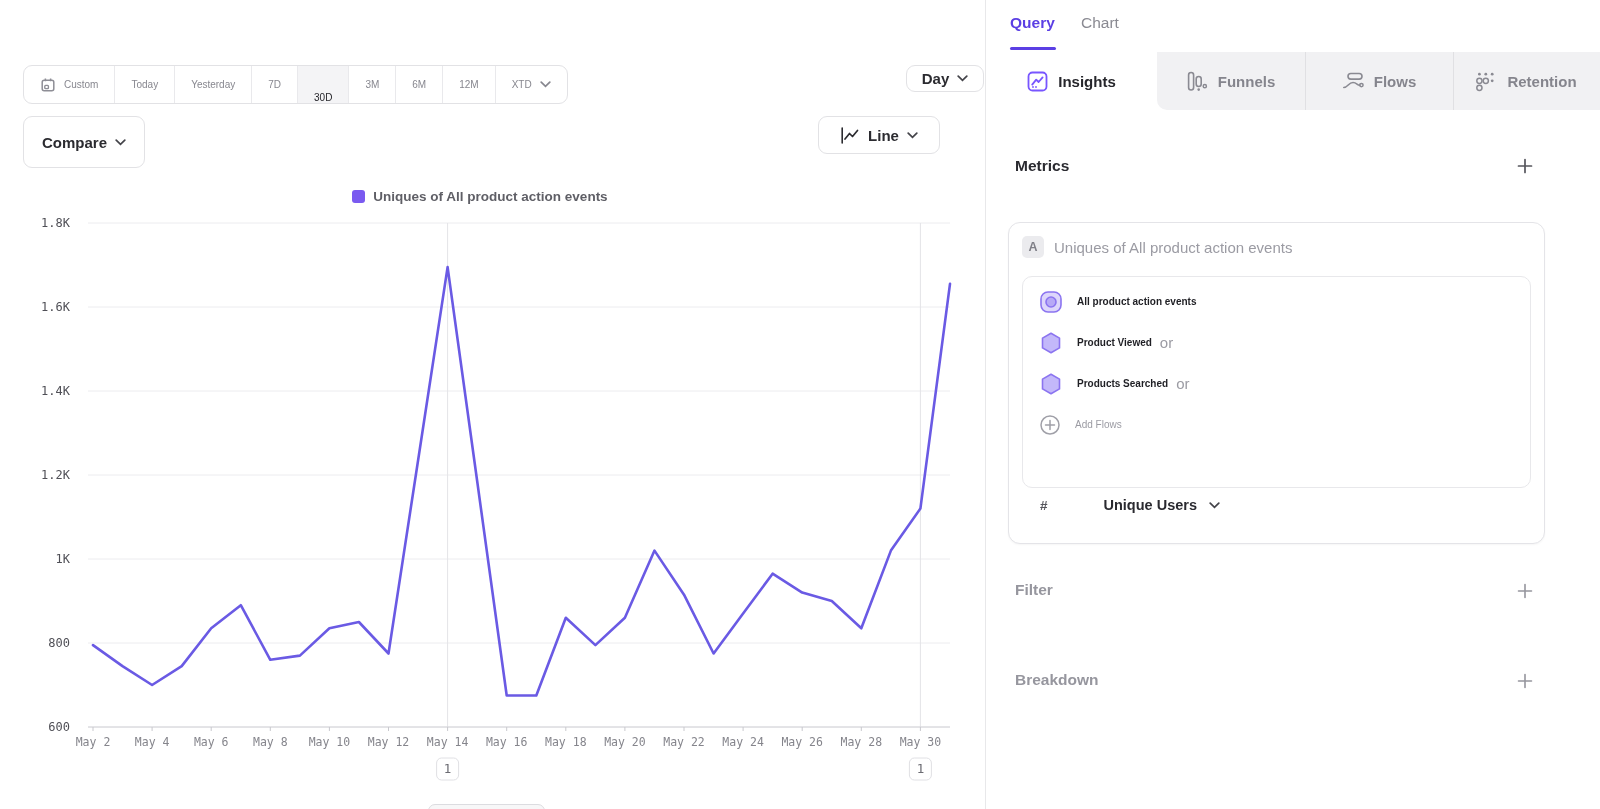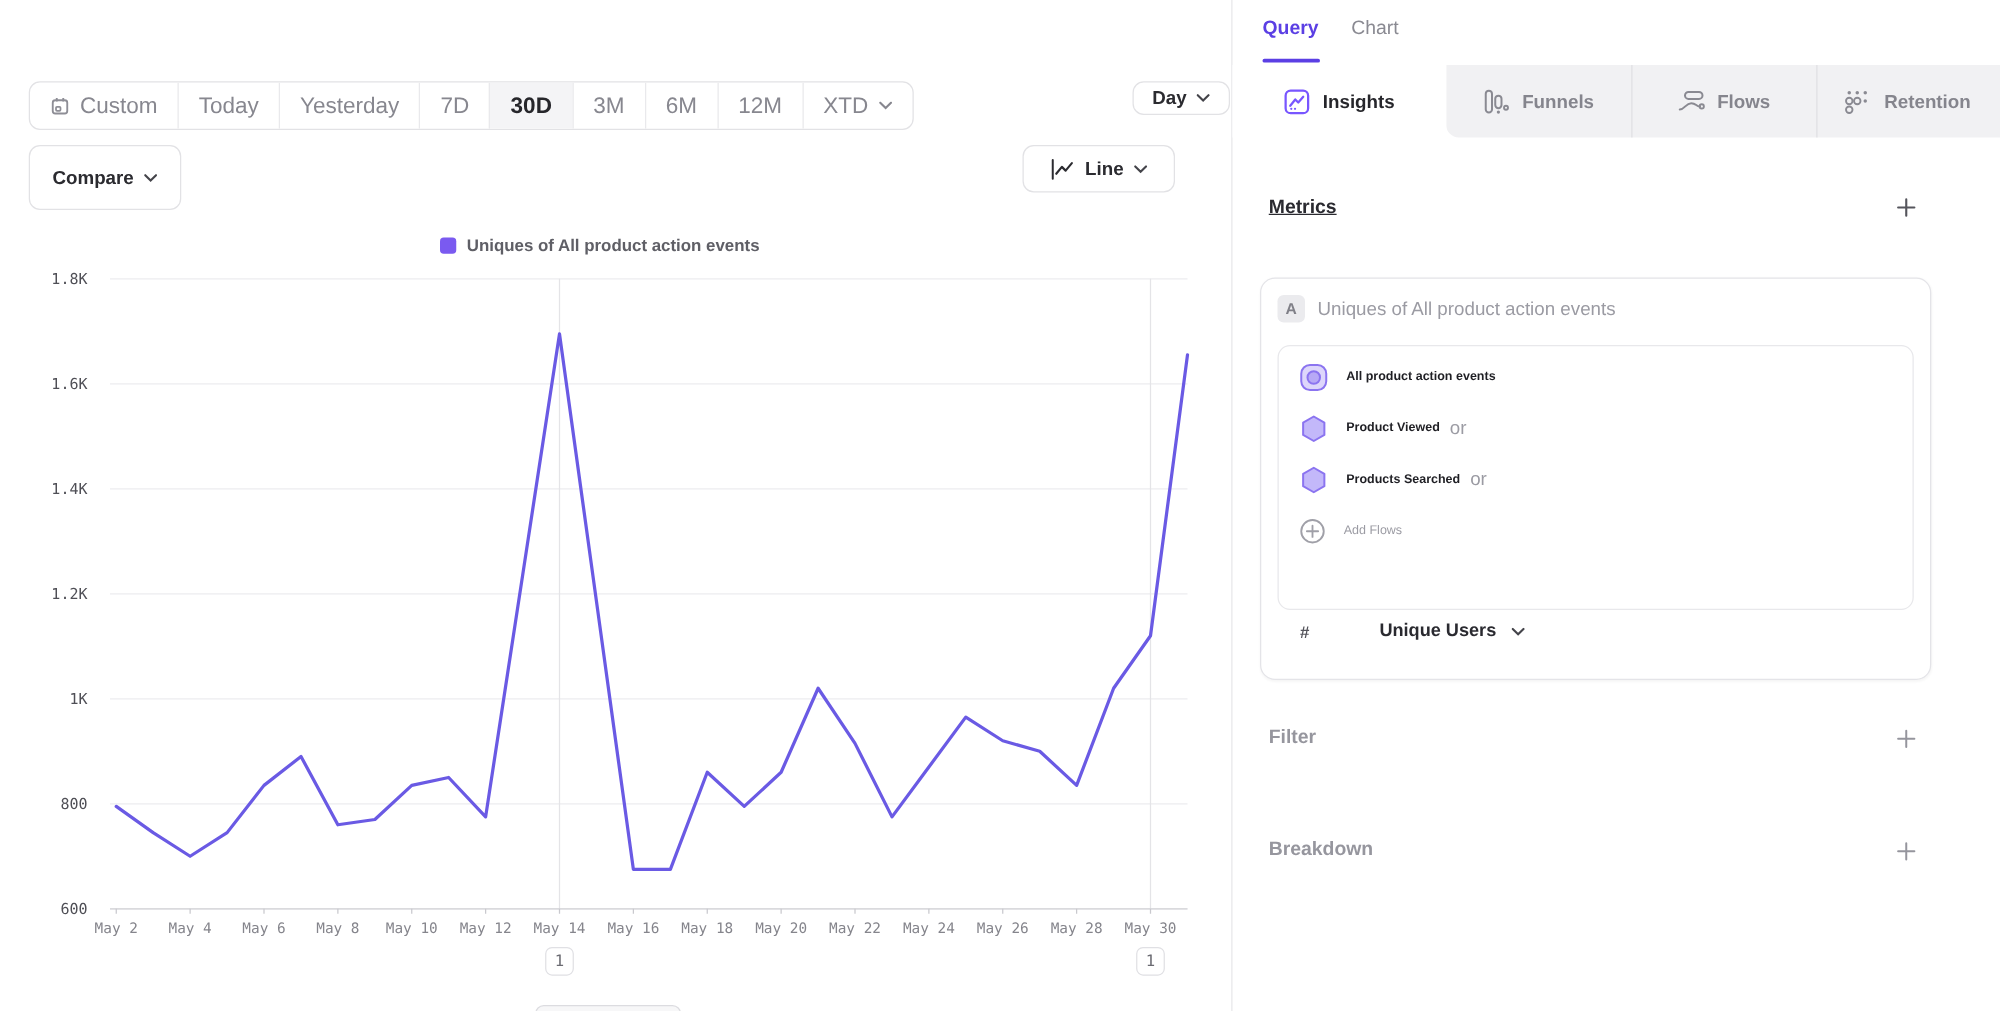--- a/index.html
+++ b/index.html
@@ -10,7 +10,7 @@
   
   .range-group { left:23px; top:65px; height:39px; display:flex; align-items:stretch;
     border:1px solid #e2e2e5; border-radius:9px; background:#fff; overflow:hidden; }
-  .seg { display:flex; align-items:center; gap:8px; padding:0 16px; font-size:18px;
+  .seg { display:flex; align-items:center; gap:8px; padding:0 16px; font-size:10px;
     color:#87878f; border-left:1px solid #e9e9ec; cursor:pointer; white-space:nowrap; }
   .seg:first-child { border-left:none; }
   .seg.active { background:#f4f4f6; color:#26262b; font-weight:700; }

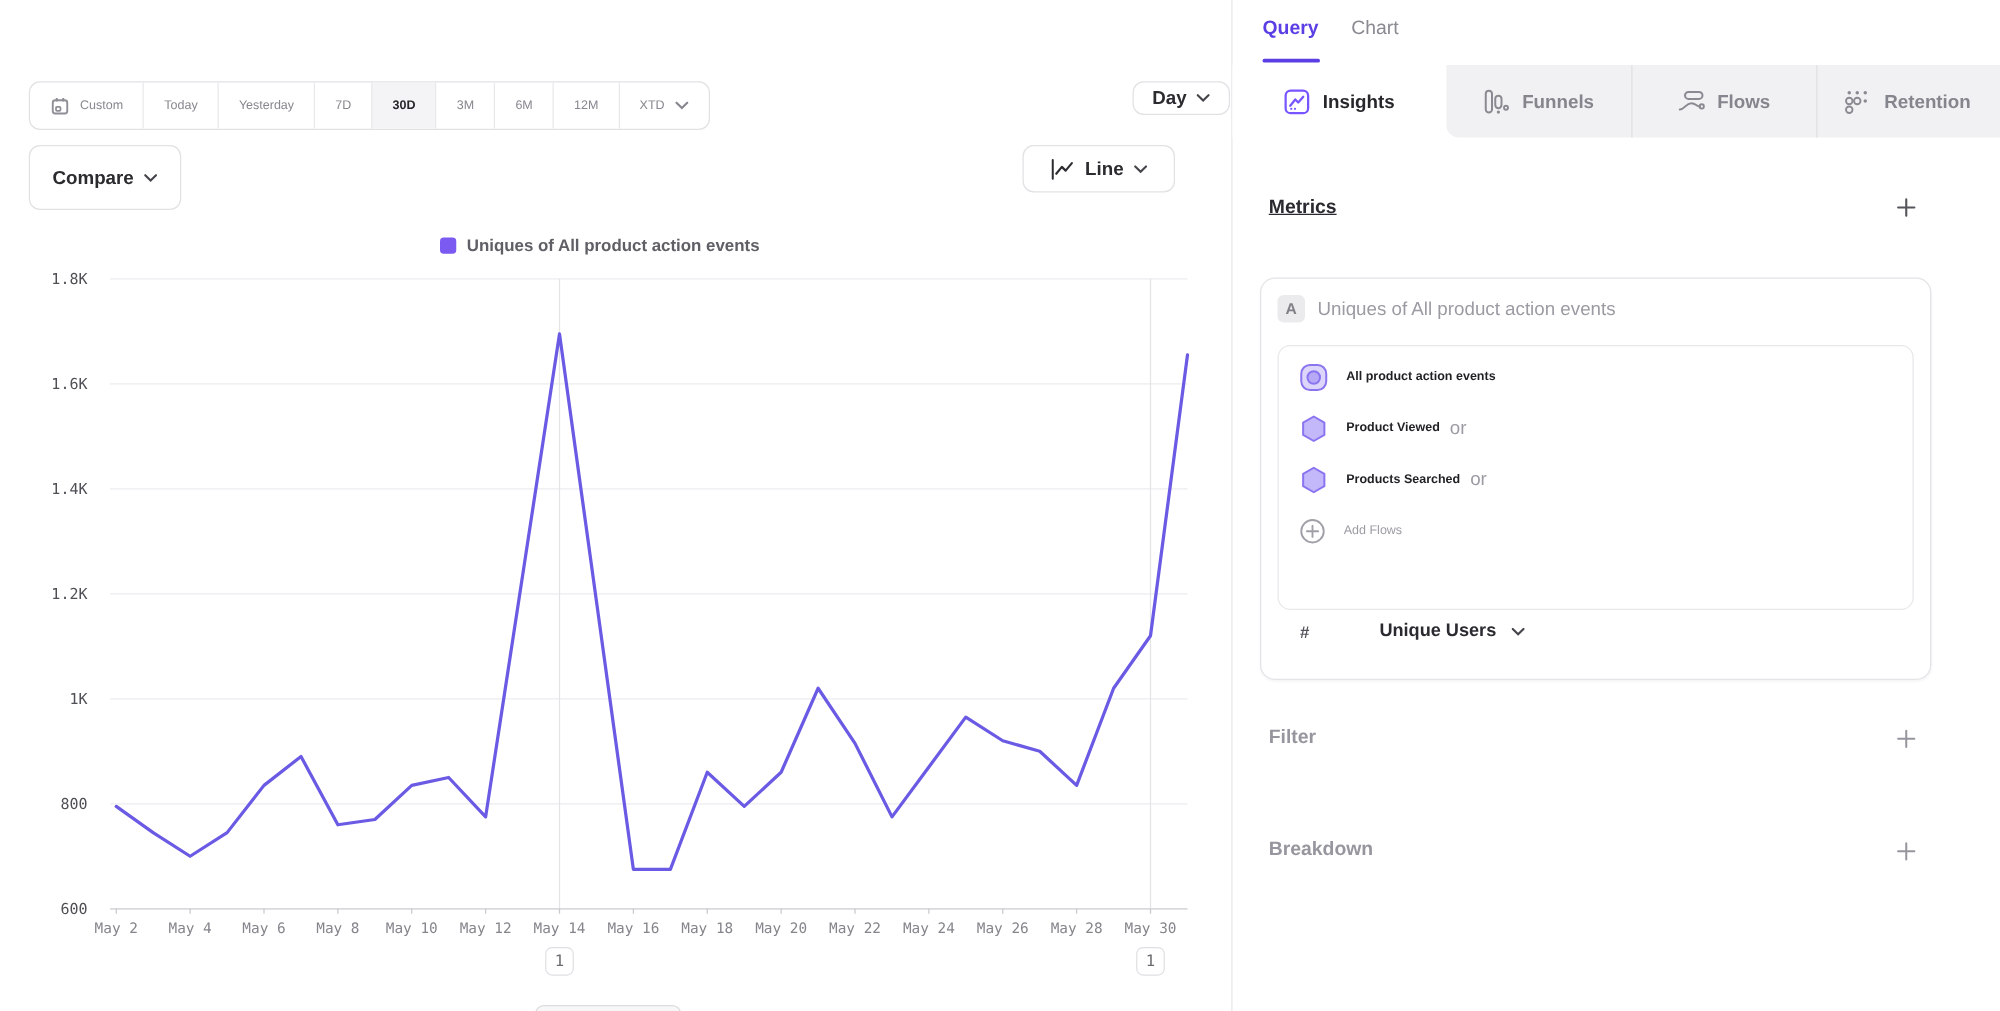--- a/index.html
+++ b/index.html
@@ -13,7 +13,7 @@
   .seg { display:flex; align-items:center; gap:8px; padding:0 16px; font-size:10px;
     color:#87878f; border-left:1px solid #e9e9ec; cursor:pointer; white-space:nowrap; }
   .seg:first-child { border-left:none; }
-  .seg.active { background:#f4f4f6; color:#26262b; font-weight:700; }
+  .seg.active { background:#f4f4f6; color:#26262b; font-weight:400;align-items:flex-end; }
   .btn { display:flex; align-items:center; justify-content:center; gap:8px;
     border:1px solid #e2e2e5; border-radius:9px; background:#fff; font-size:15px;
     font-weight:600; color:#2b2b30; cursor:pointer; }

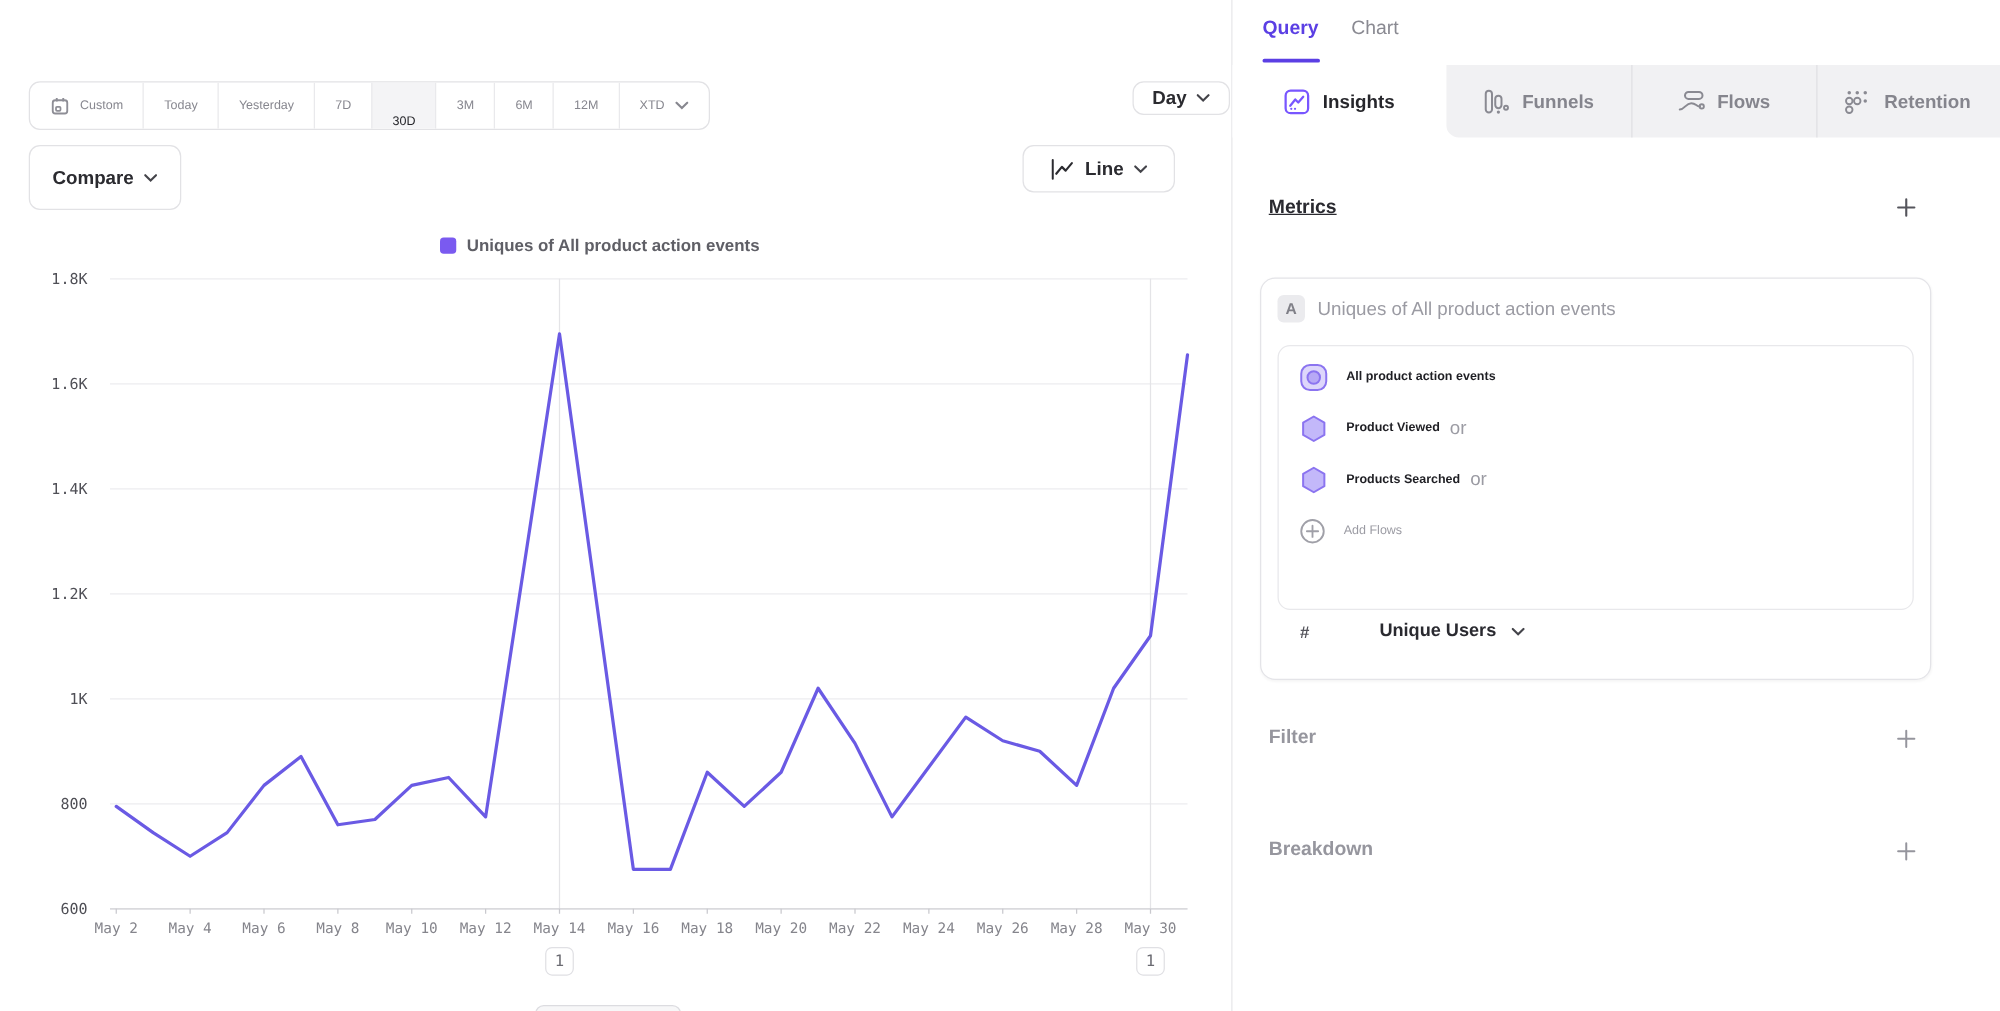--- a/index.html
+++ b/index.html
@@ -268,7 +268,7 @@
   <span class="lbl">Retention</span>
 </div>
 
-<div class="abs section-title" style="left:1015px; top:157px;text-decoration:underline;">Metrics</div>
+<div class="abs section-title" style="left:1015px; top:157px;">Metrics</div>
 <div class="abs plus-btn" style="left:1515px; top:156px;">
   <svg width="16" height="16" viewBox="0 0 16 16">
       <path d="M8 1.5 V14.5 M1.5 8 H14.5" stroke="#55555c" stroke-width="1.7" stroke-linecap="round"></path>

